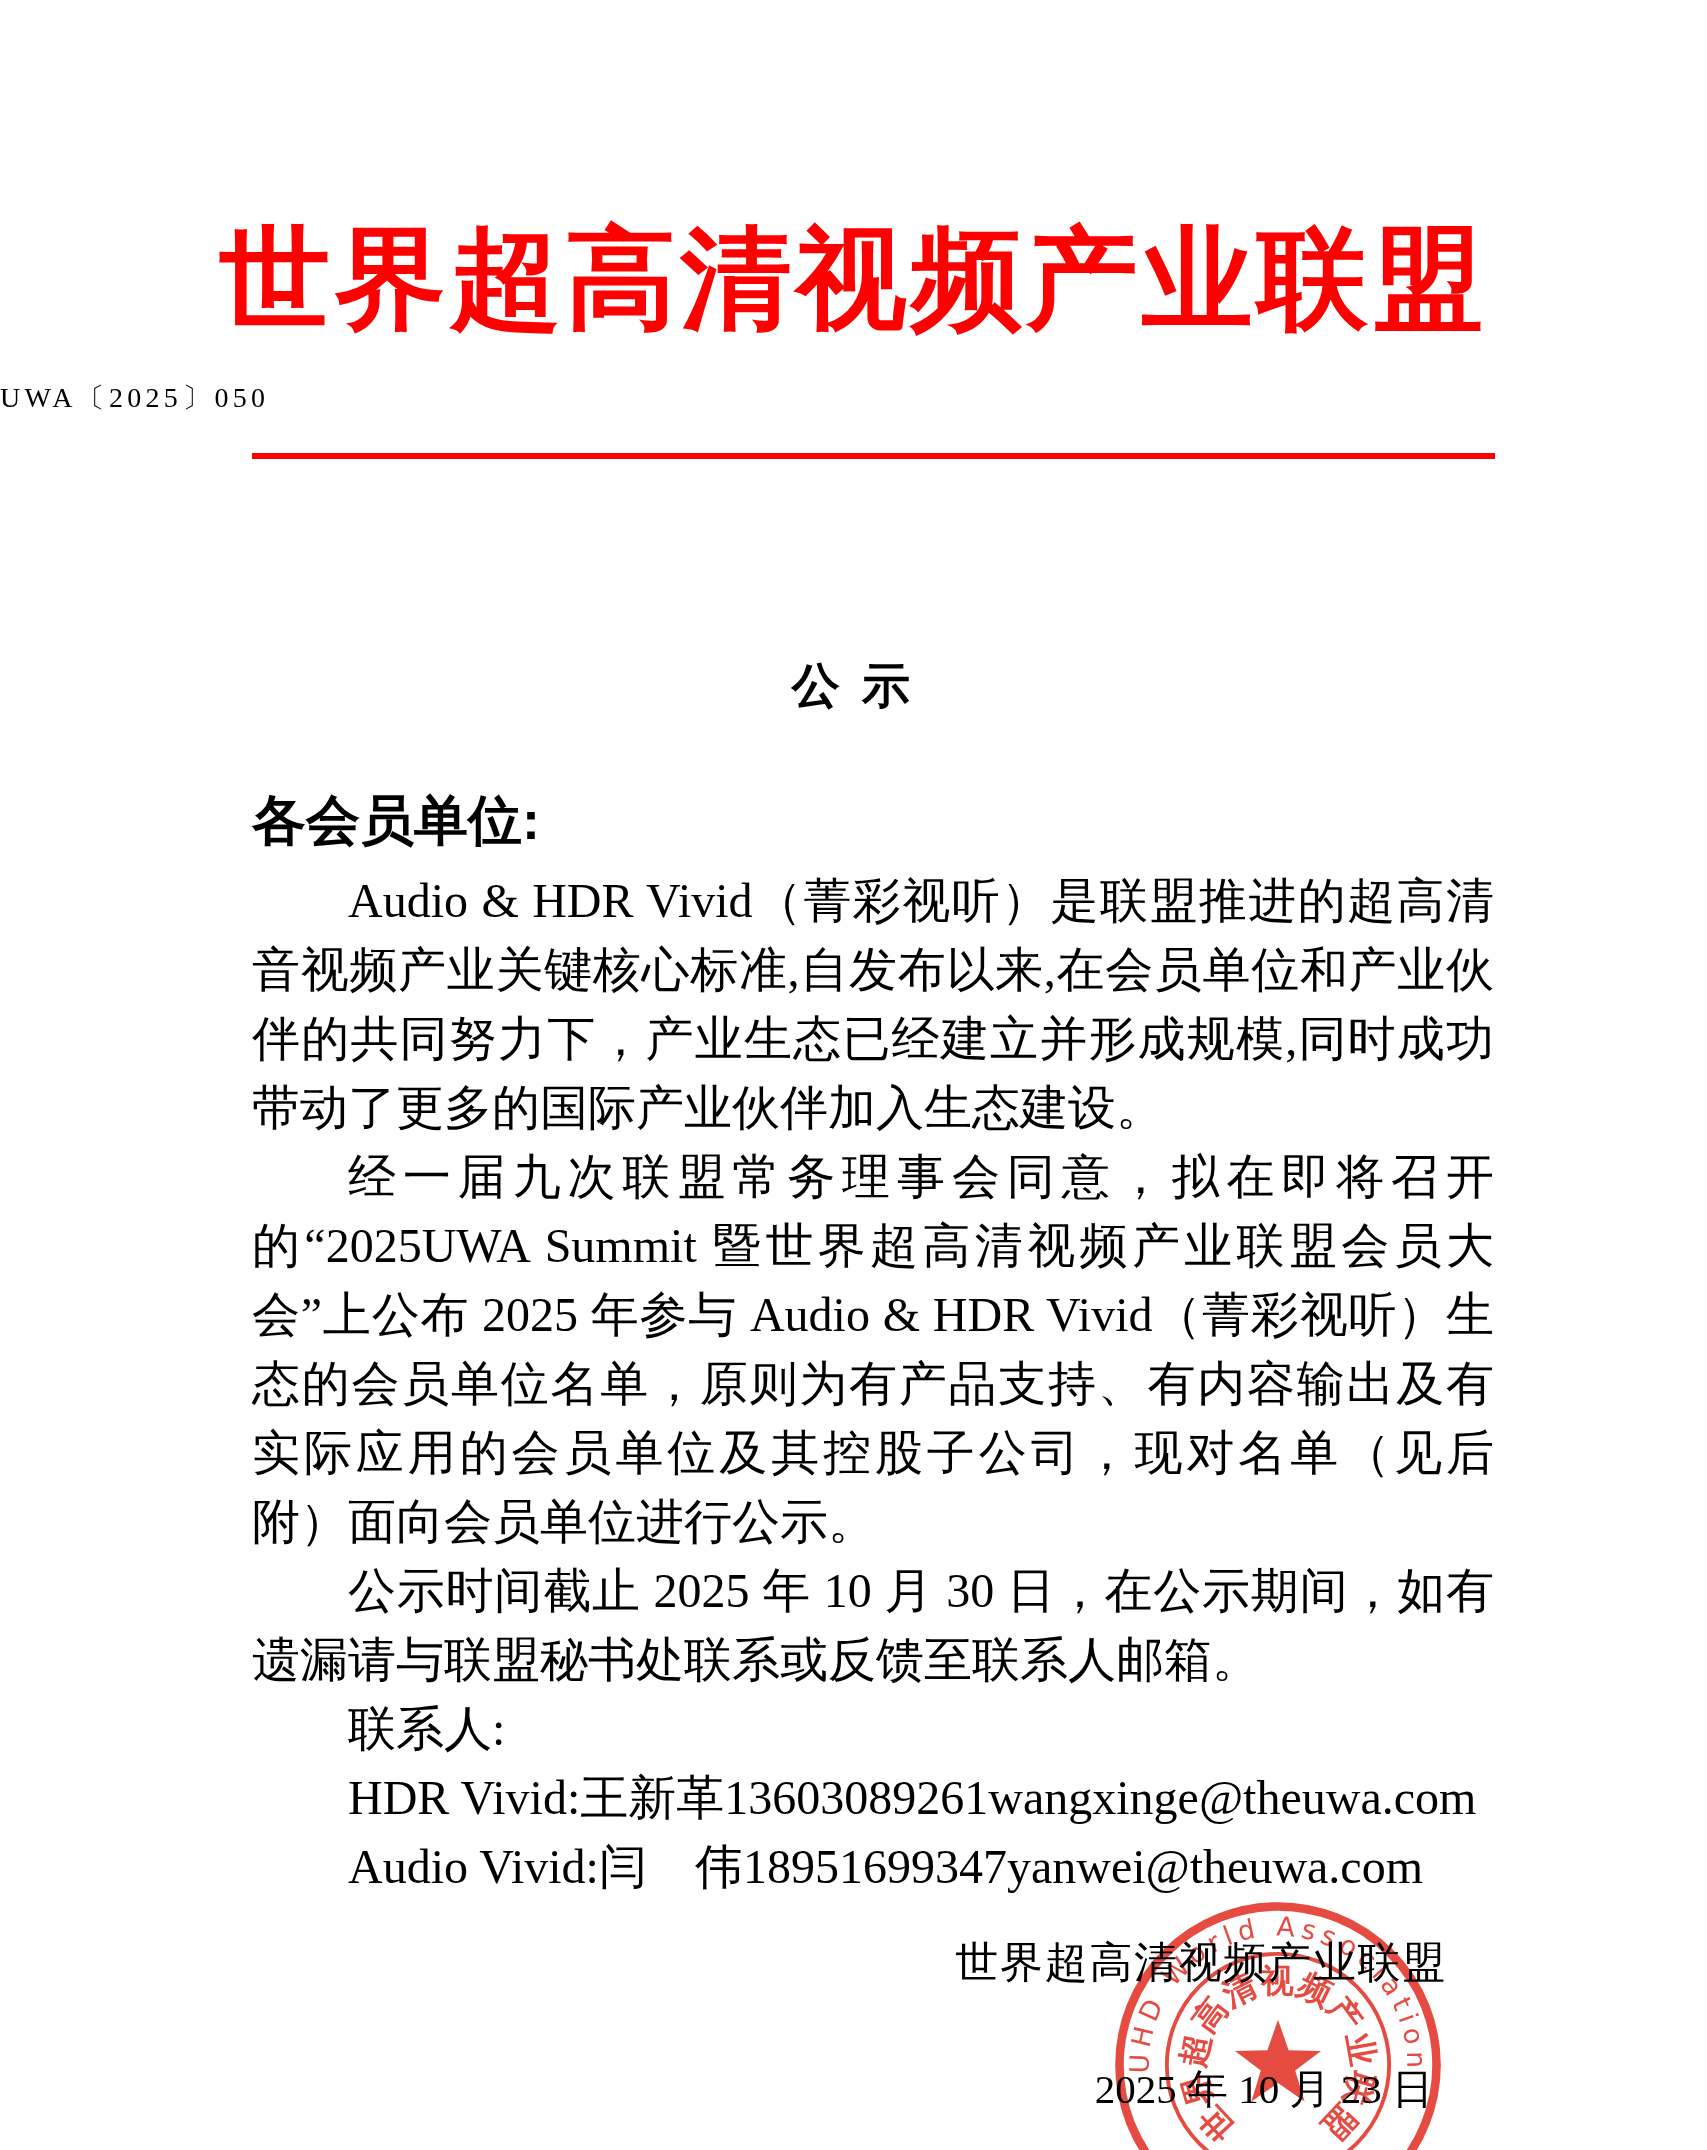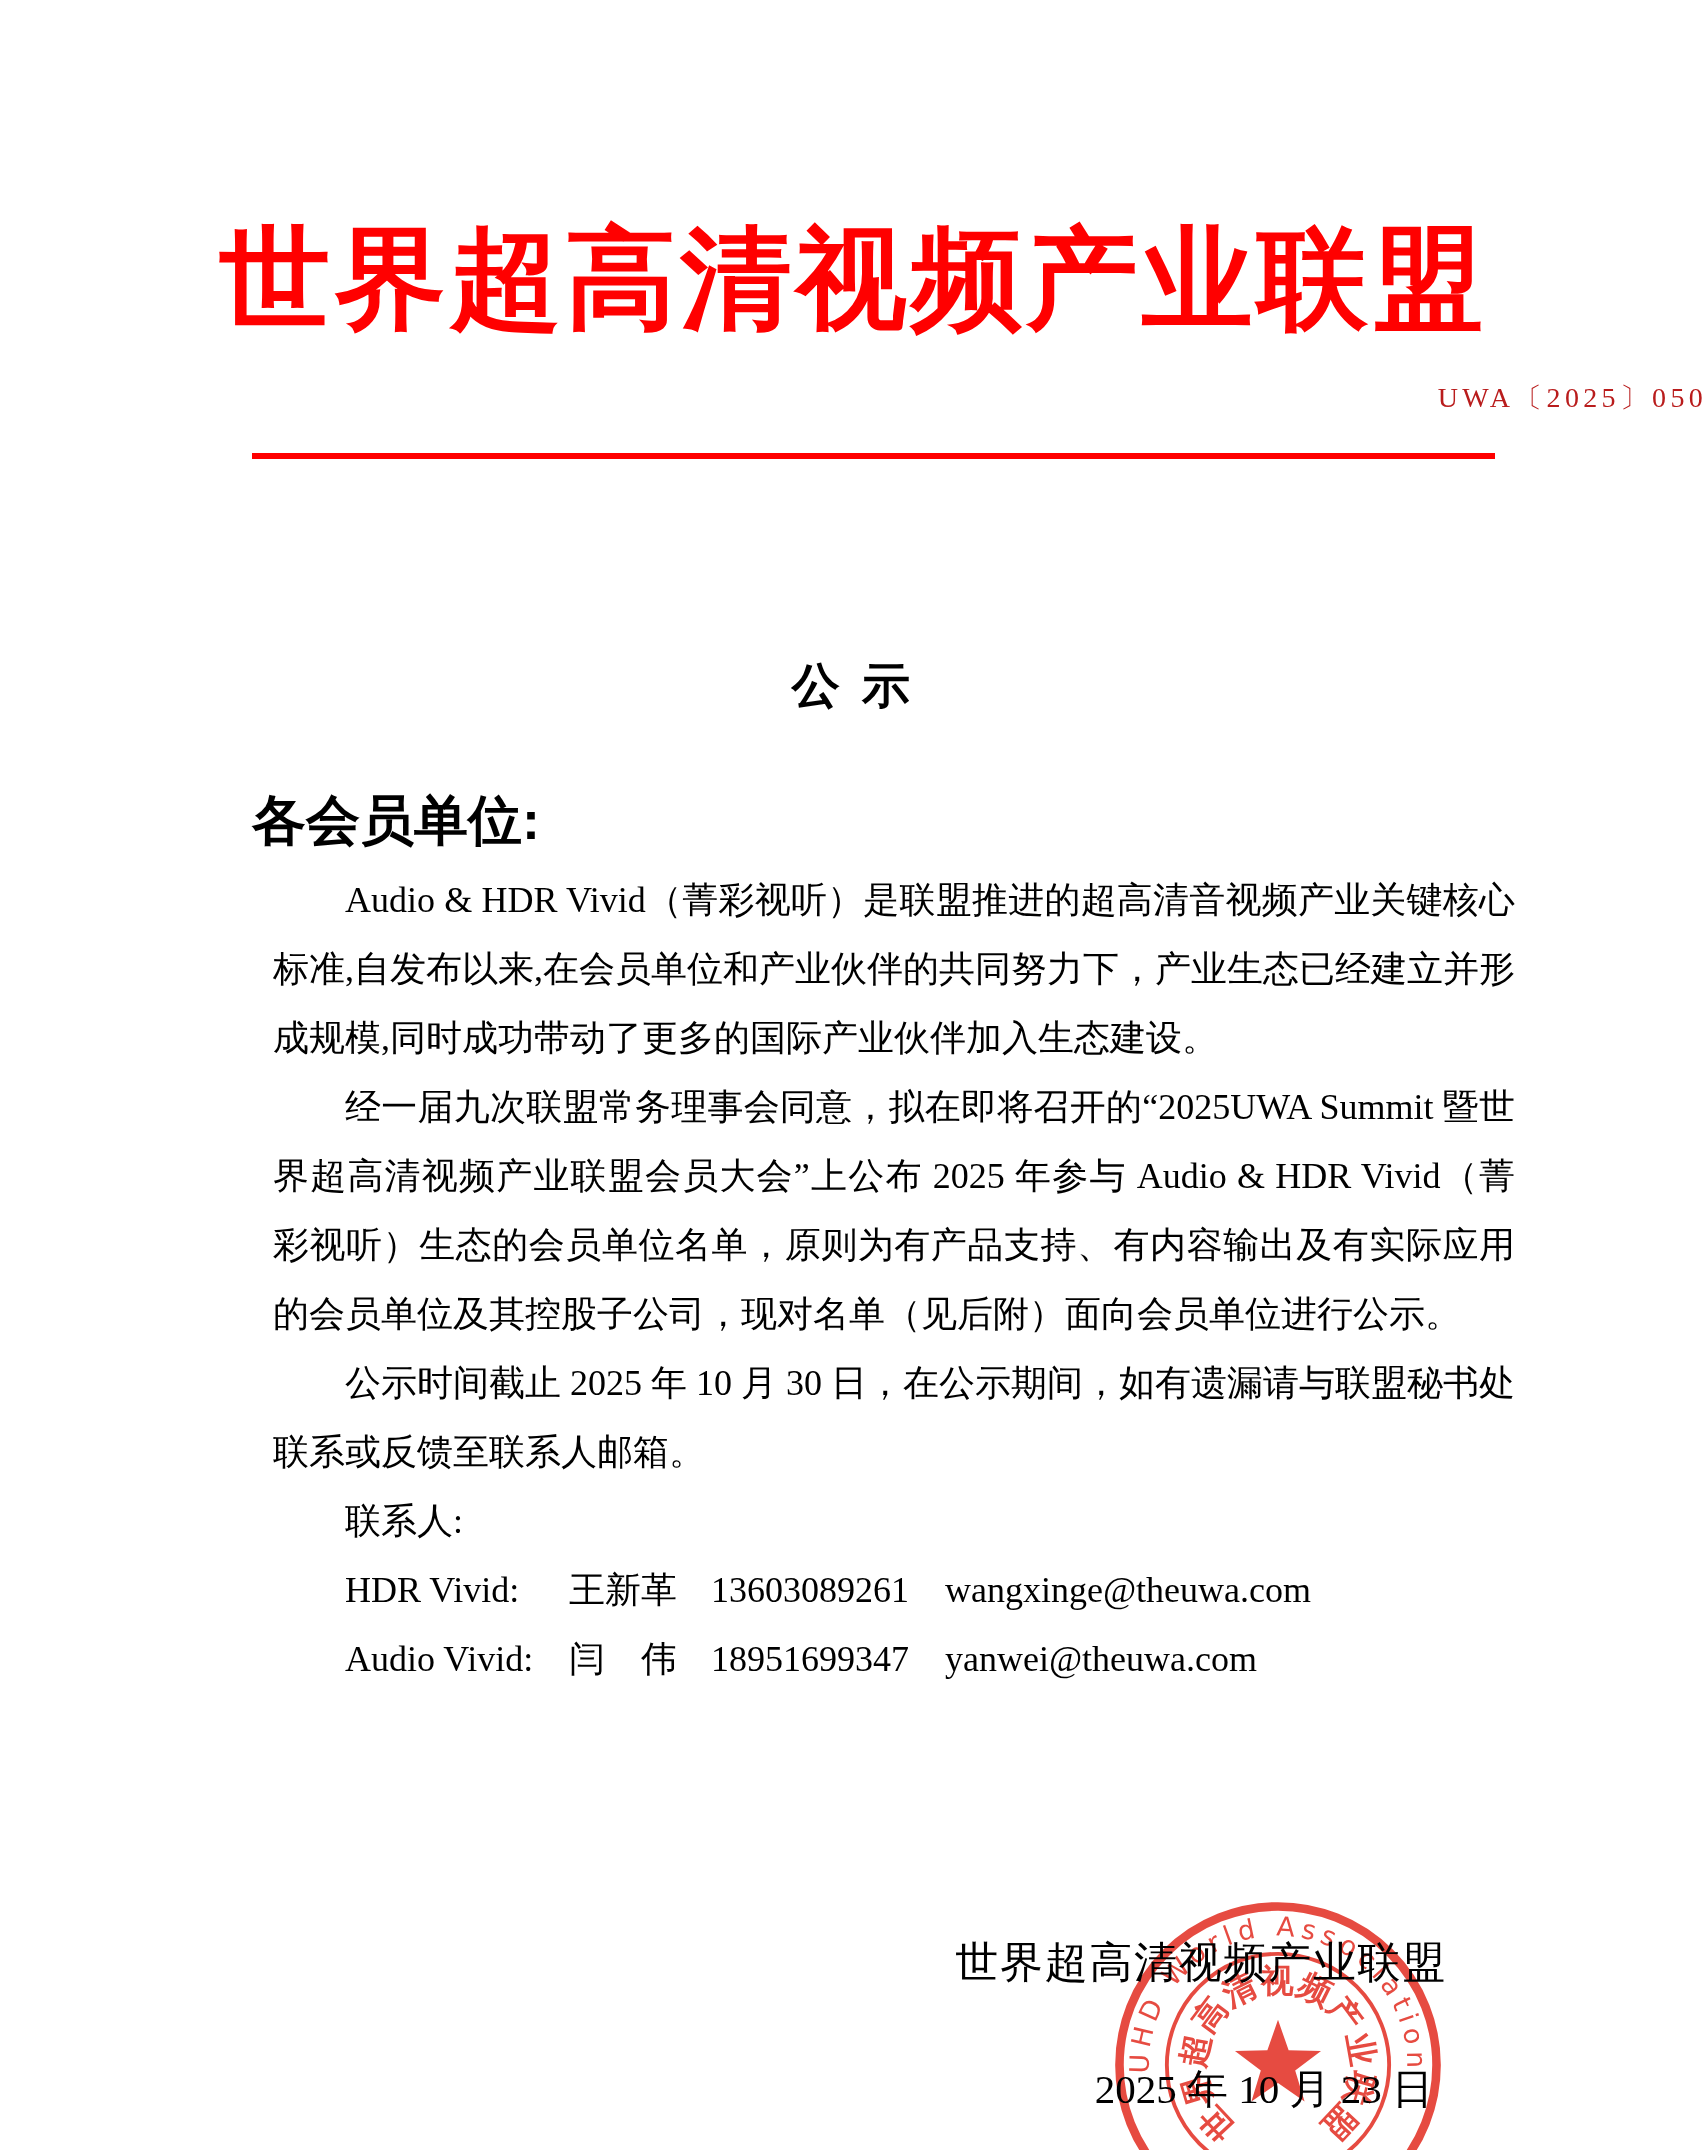--- a/index.html
+++ b/index.html
@@ -26,11 +26,11 @@
   .doc-number {
     position: absolute;
     top: 378px; left: 0; width: 100%;
-    text-align: right;
+    text-align: left;
     font-size: 28px;
     line-height: 39px;
     letter-spacing: 4.3px;
-    color: #b91c1c;
+    color: #000000;
   }
   .red-rule {
     position: absolute;

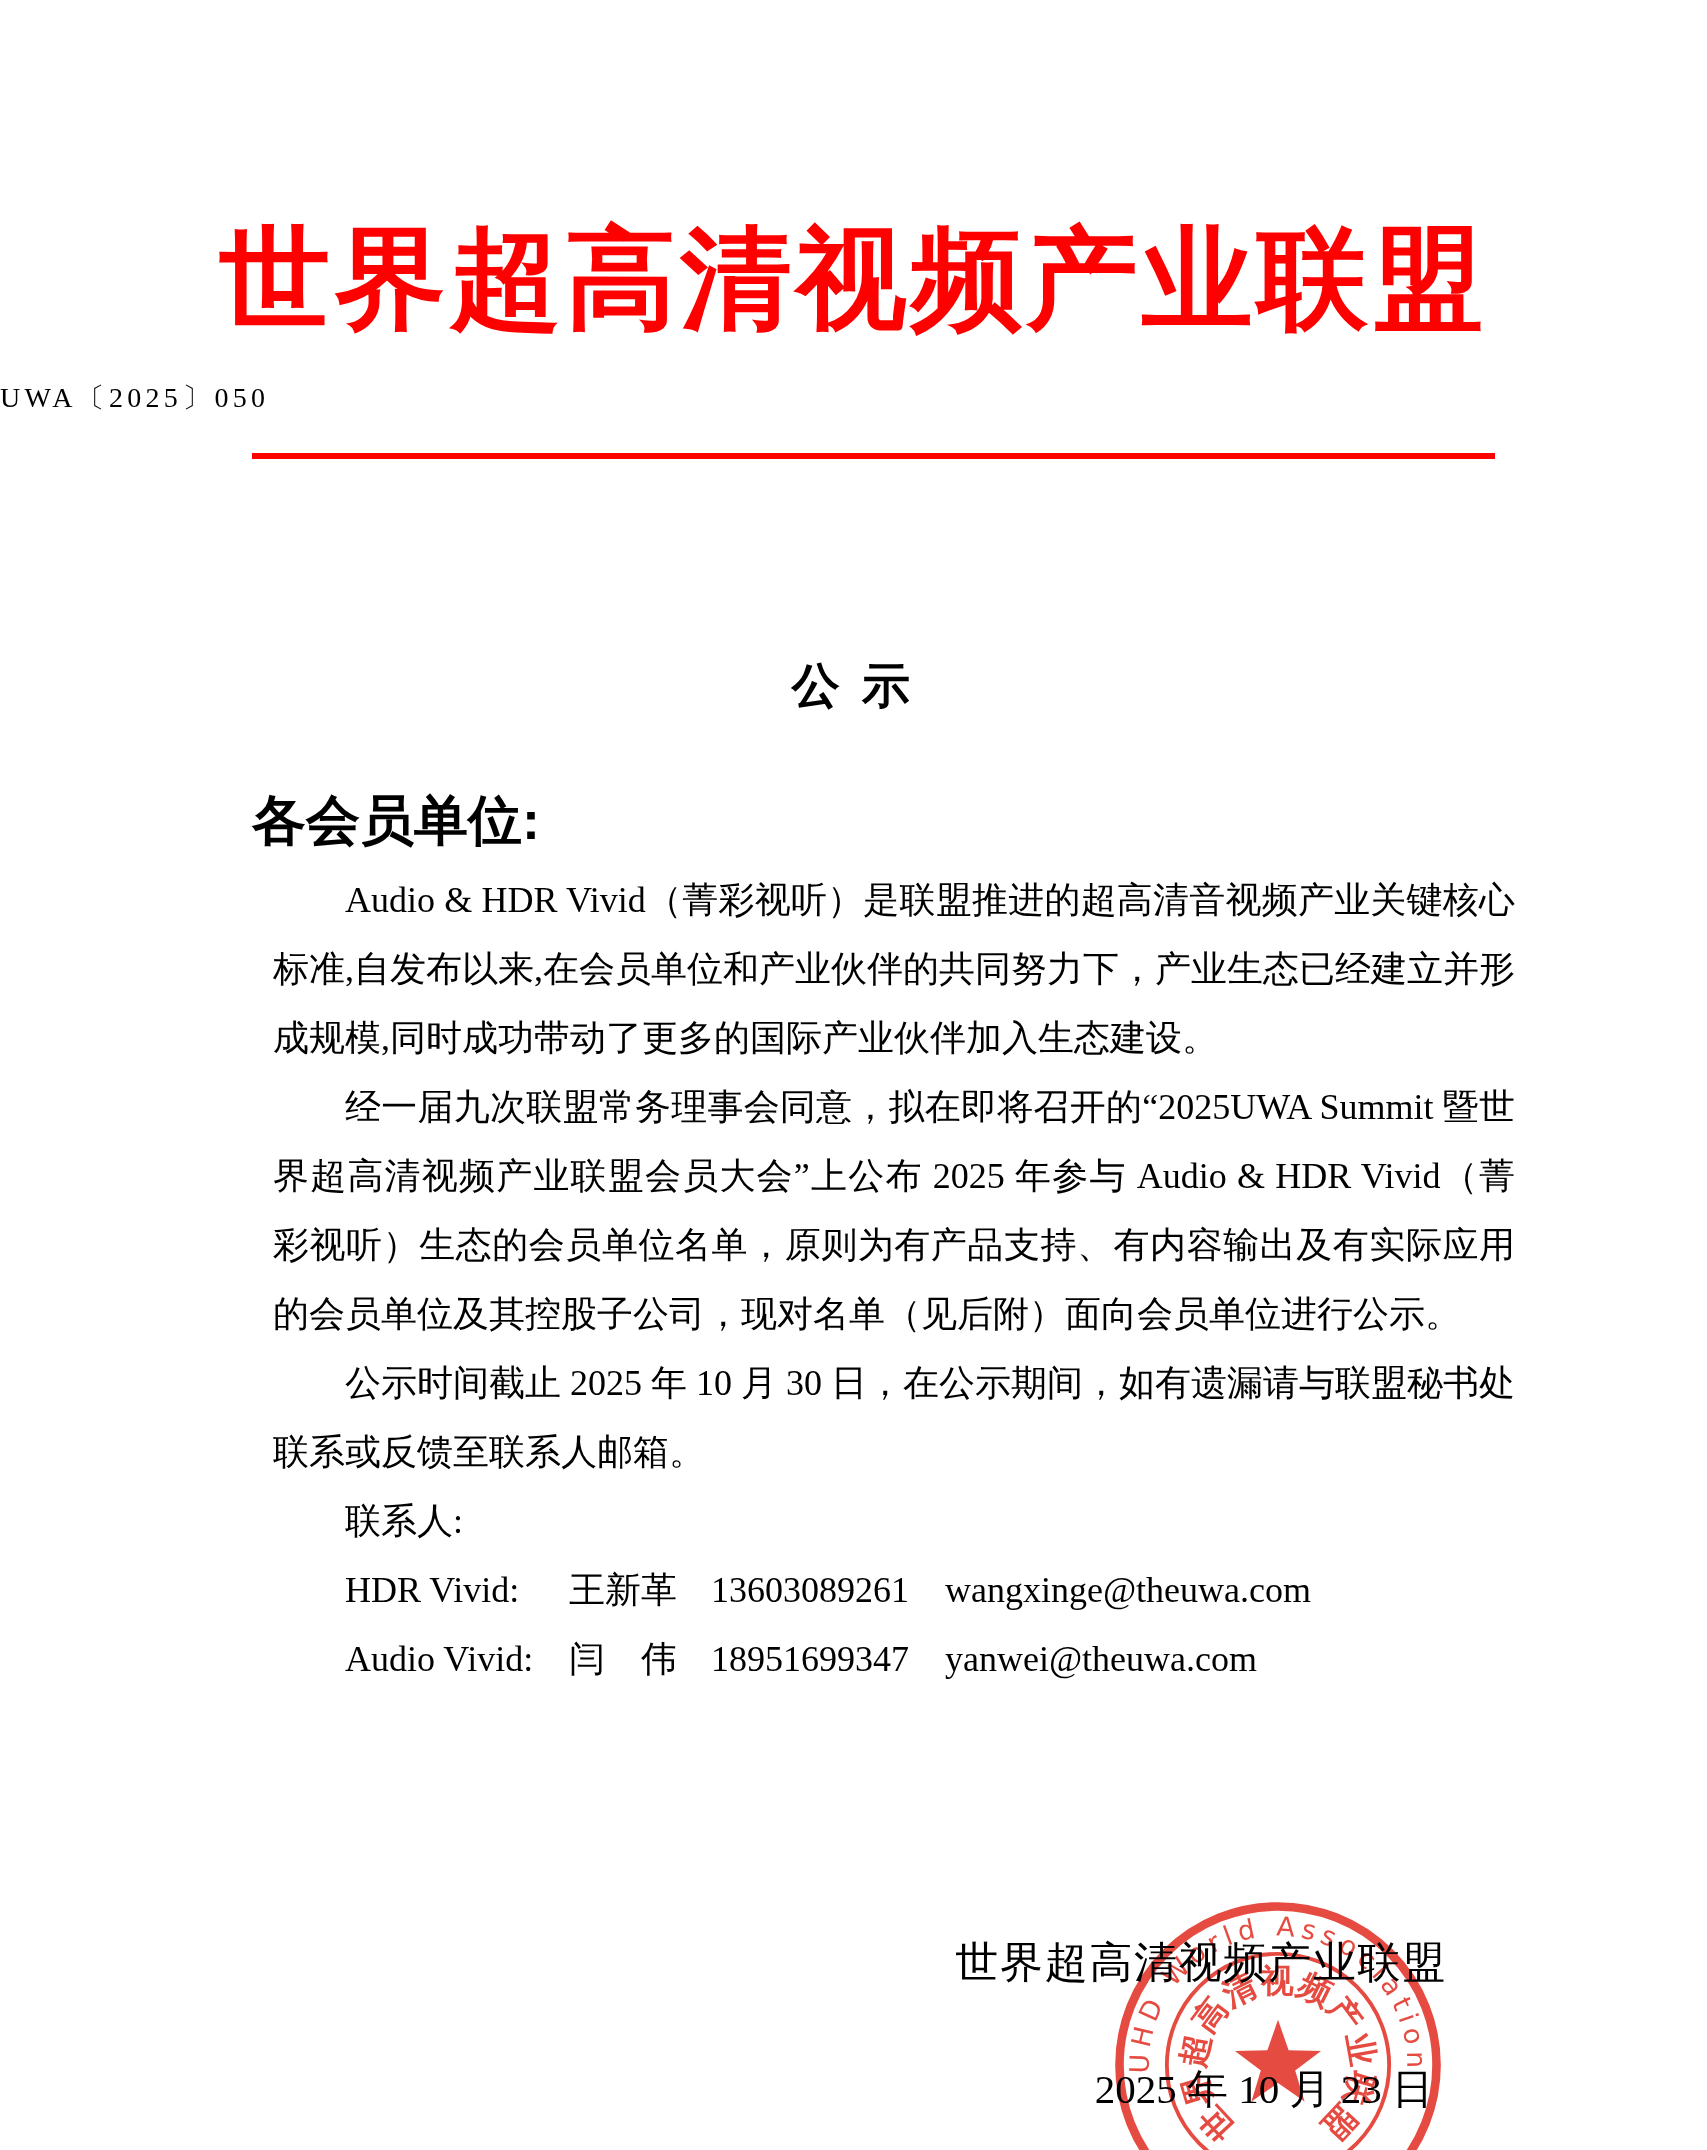--- a/index.html
+++ b/index.html
@@ -62,11 +62,10 @@
     position: absolute;
     top: 866px; left: 252px;
     width: 1242px;
-    font-size: 36px;
+    font-size: 48px;
     line-height: 69px;
     text-align: justify;
     text-justify: inter-ideograph;
-    margin-left: 21px;
   }
   .body-flow p {
     margin: 0;

